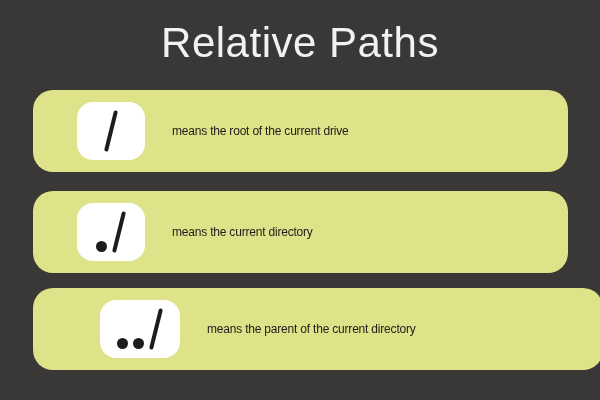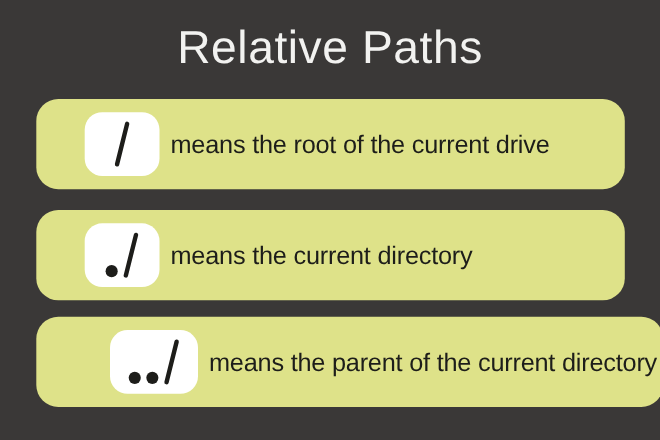--- a/index.html
+++ b/index.html
@@ -83,8 +83,8 @@
     transform: rotate(14deg);
   }
   .desc {
-    margin-left: 10px;
-    font-size: 23px;
+    margin-left: 27px;
+    font-size: 12px;
     letter-spacing: -0.2px;
     color: var(--body_text, #1d1d1a);
     white-space: nowrap;

